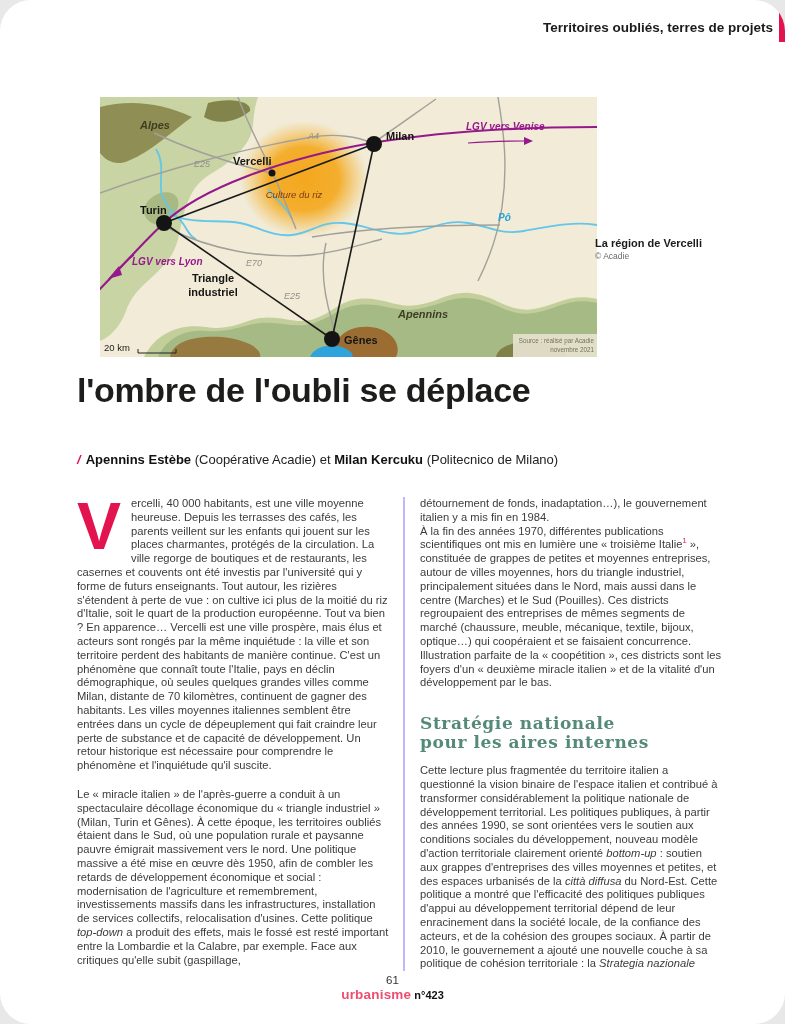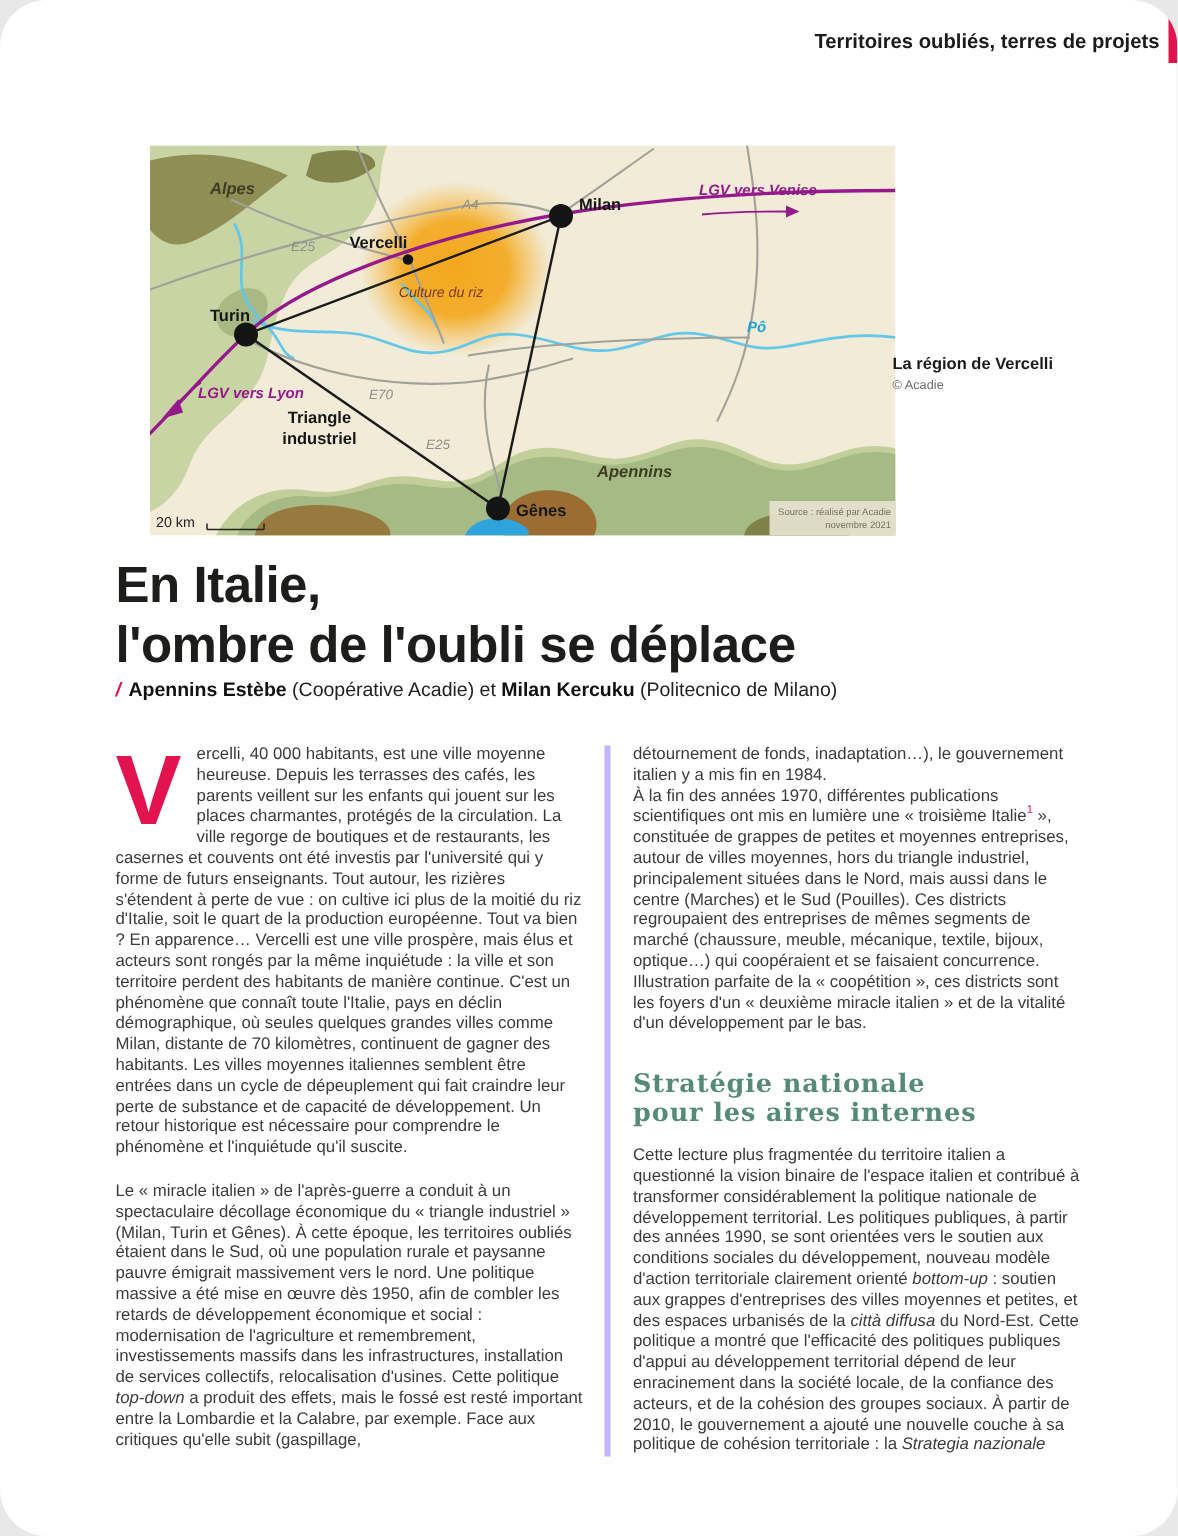--- a/index.html
+++ b/index.html
@@ -161,7 +161,6 @@
   </div>
 
   <h1 class="title">
-    <span>En Italie,</span>
     <span>l'ombre de l'oubli se déplace</span>
   </h1>
 

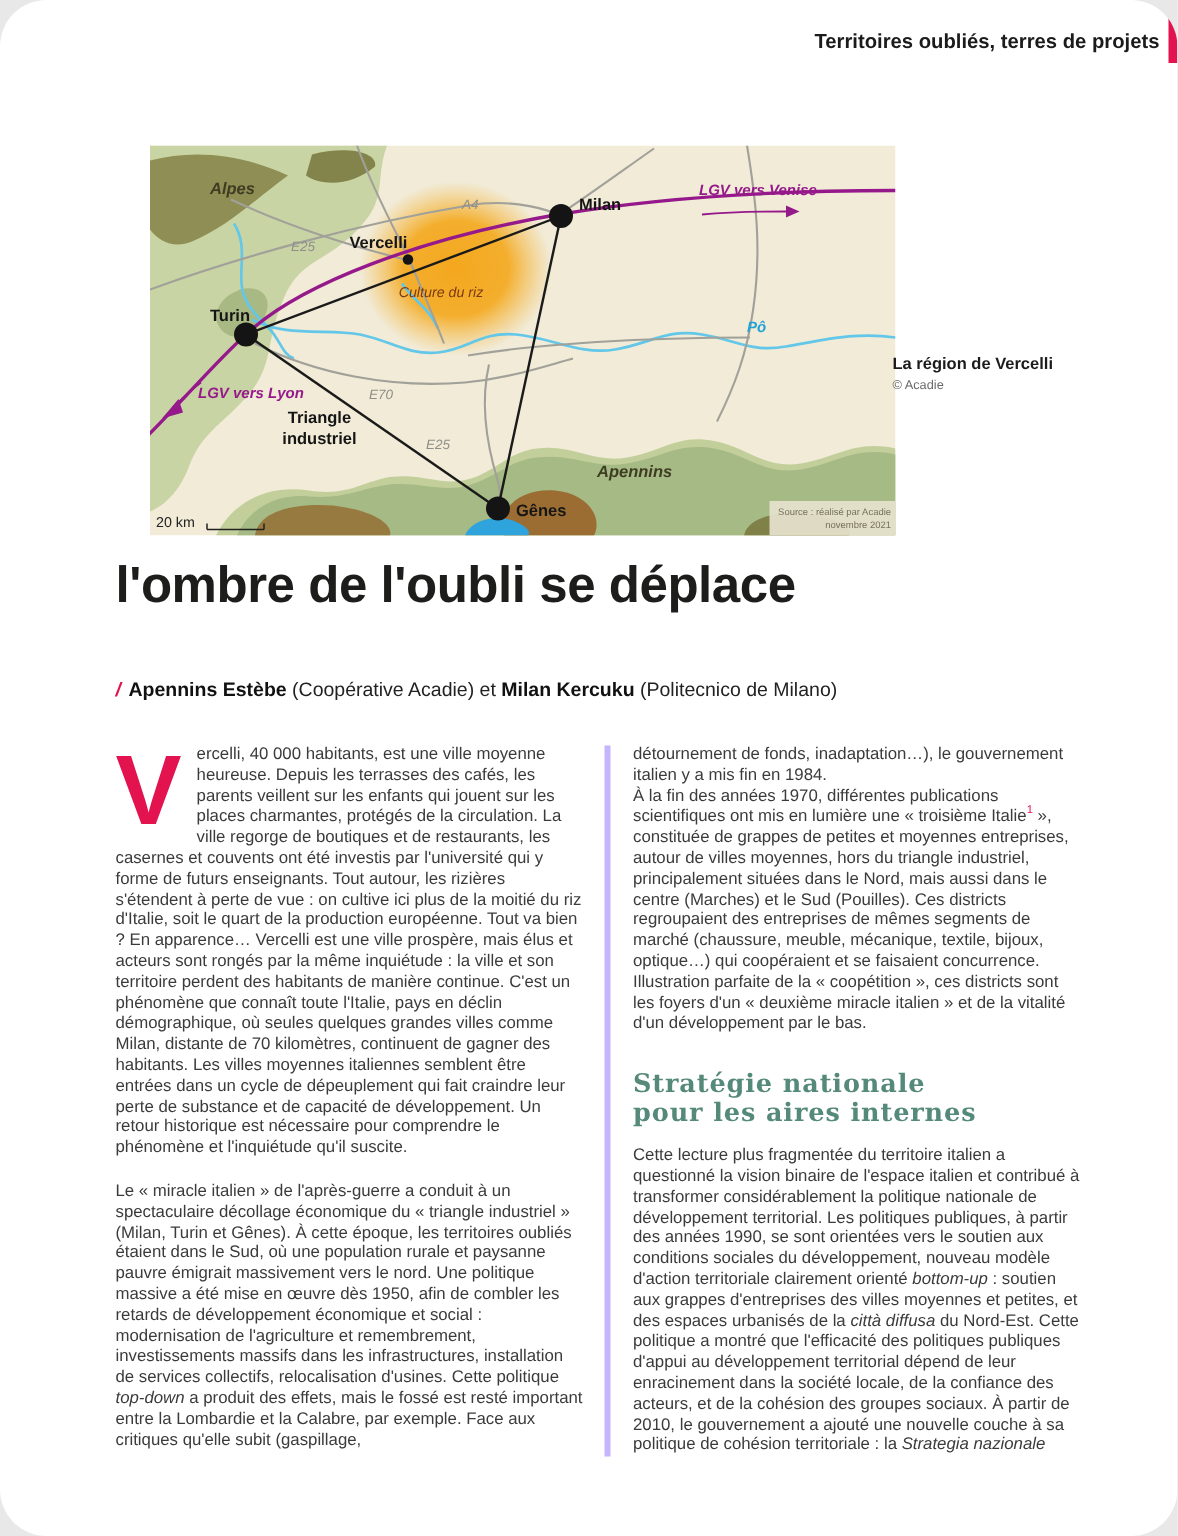--- a/index.html
+++ b/index.html
@@ -35,7 +35,7 @@
   .col{font-size:11.2px;line-height:13.8px;color:#3b3b3b;}
   .col p{margin:0;}
   .col-left{width:326px;padding-right:14px;box-sizing:border-box;}
-  .col-right{width:319px;padding-left:15px;box-sizing:border-box;border-left:4px solid #c4b5fd;}
+  .col-right{width:319px;padding-left:15px;box-sizing:border-box;border-left:2px solid #c4b5fd;}
   .p-gap{margin-top:15px !important;}
   .dropcap{float:left;font-size:66px;line-height:53px;font-weight:bold;color:var(--accent);
            padding:3px 10px 0 0;}

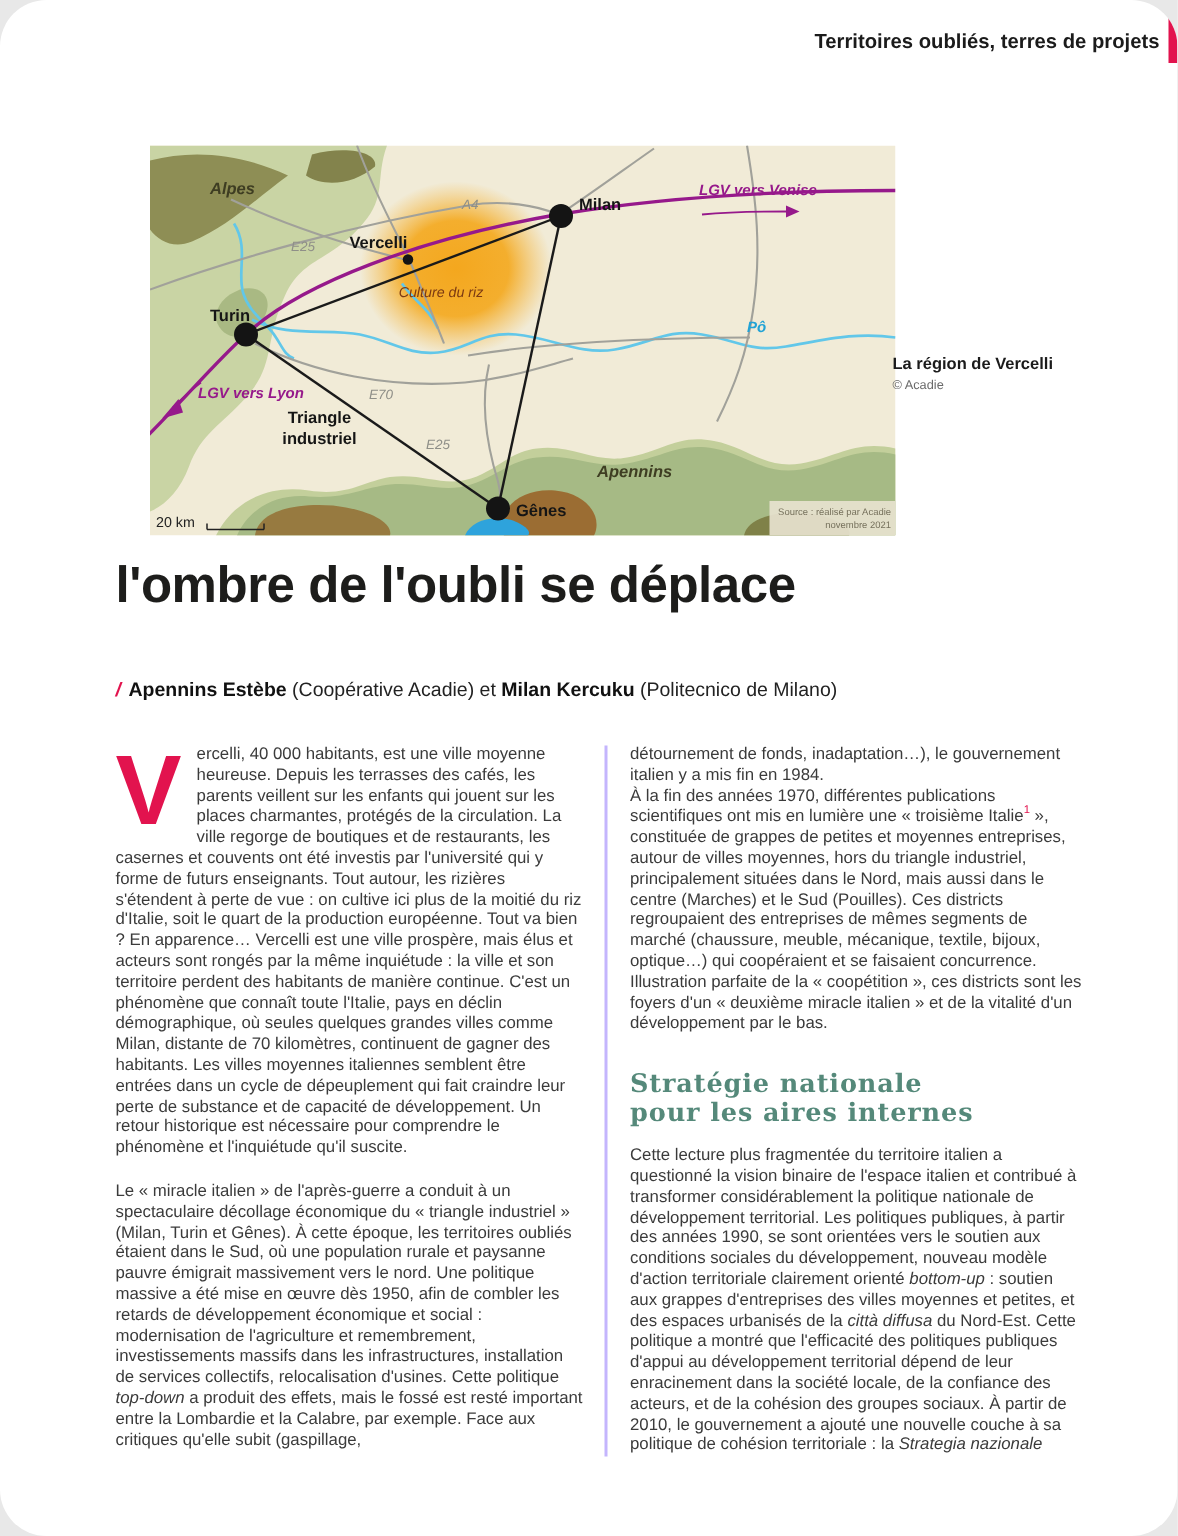--- a/index.html
+++ b/index.html
@@ -184,6 +184,13 @@
     </div>
   </div>
 
+  <div class="footer">
+    <div class="folio">61</div>
+    <div class="logoline">
+      <span class="mag">urbanisme</span>
+      <span>n°423</span>
+    </div>
+  </div>
 
 </div>
 

